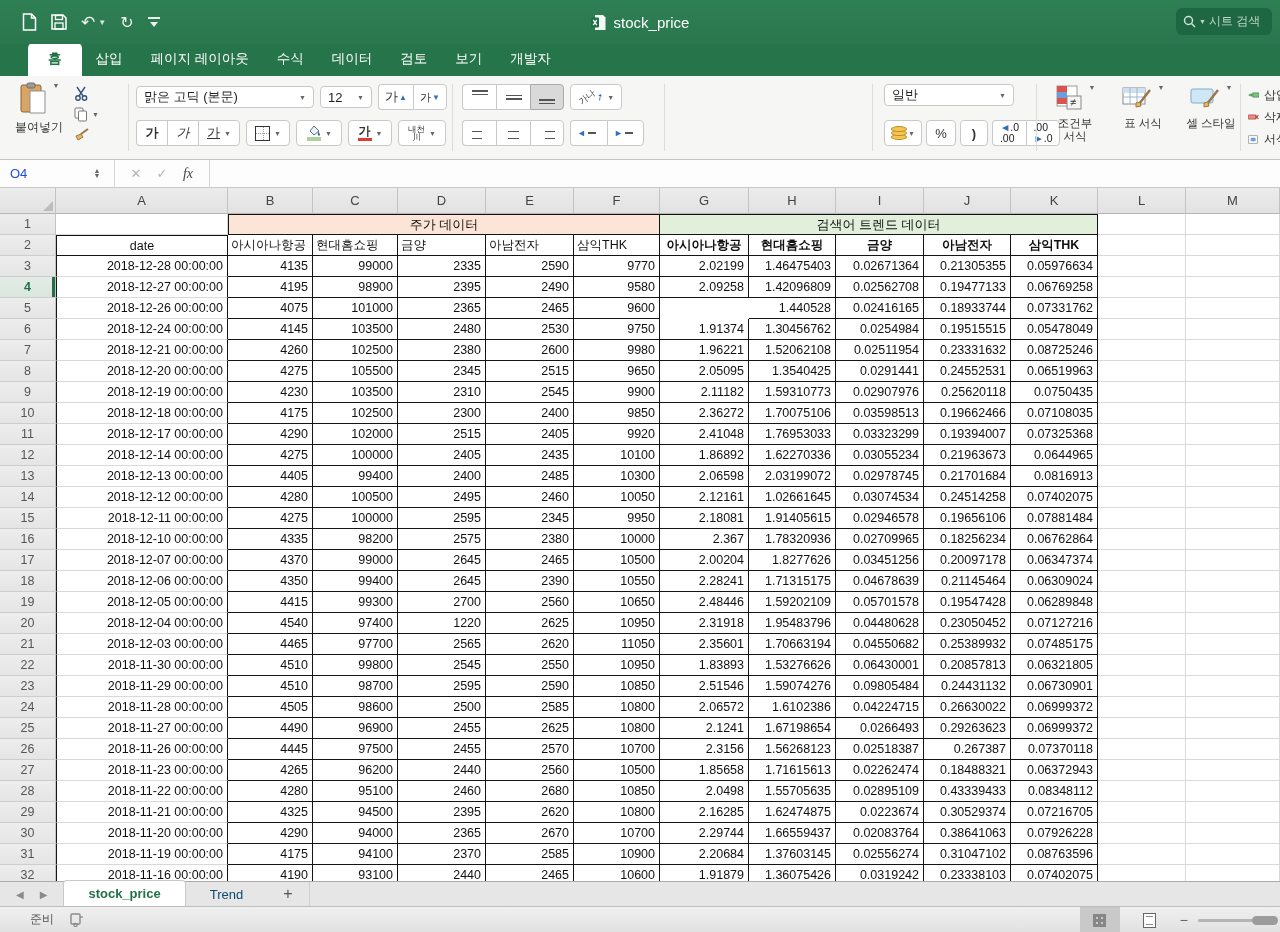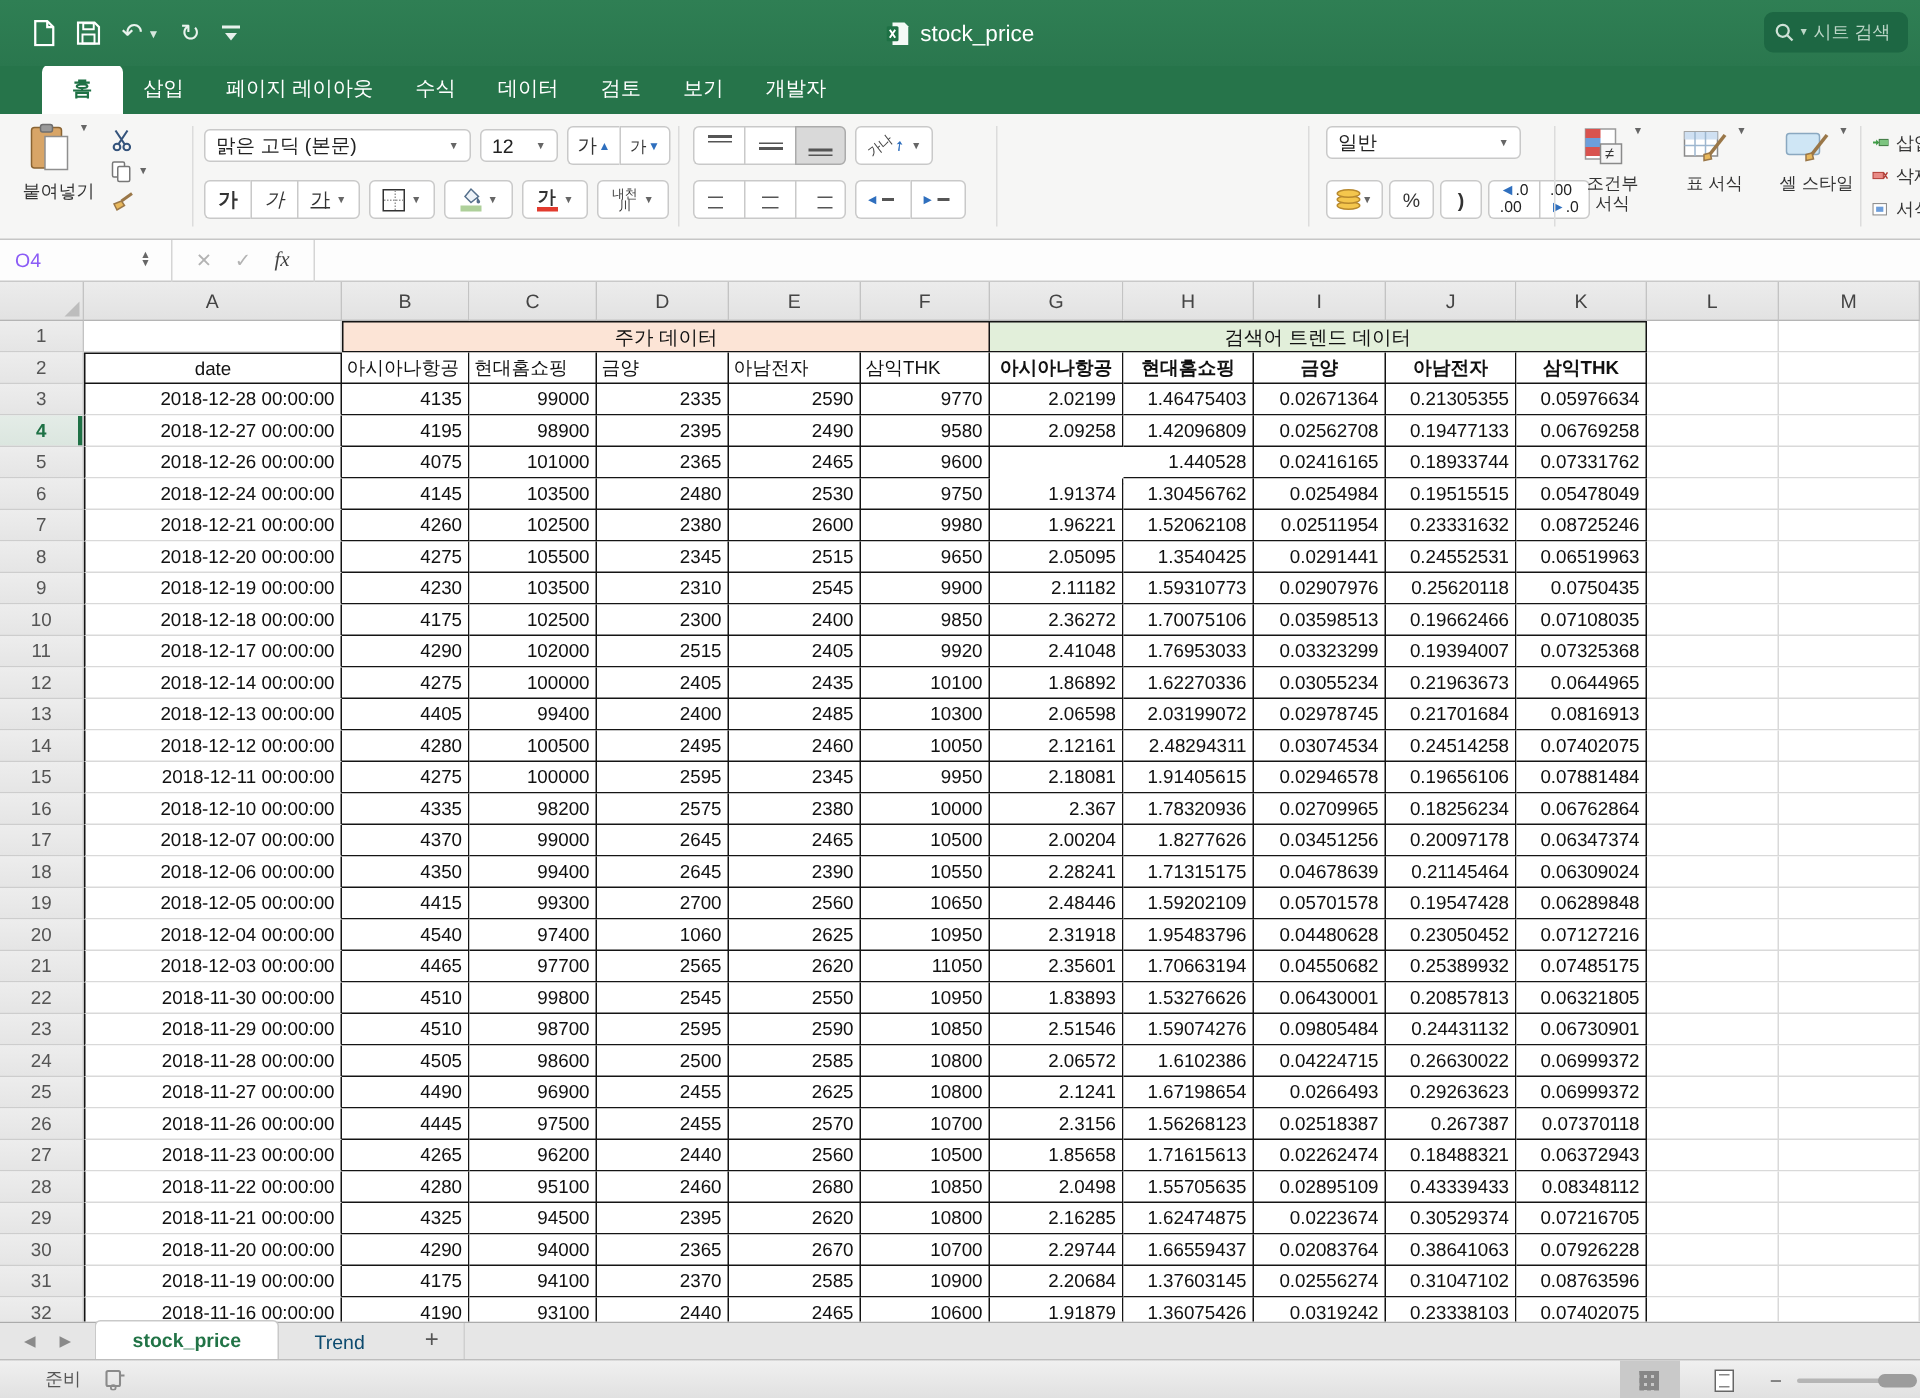--- a/index.html
+++ b/index.html
@@ -67,7 +67,7 @@
 
   
   .fbar { height:28px; background:#fdfdfd; border-bottom:1px solid #c9c9c9; display:flex; align-items:center; }
-  .namebox { width:88px; height:28px; display:flex; align-items:center; padding-left:10px; font-size:13px; color:#8b5cf6; }
+  .namebox { width:88px; height:28px; display:flex; align-items:center; padding-left:10px; font-size:13px; color:#1d4ed8; }
   .stepper { width:18px; display:flex; flex-direction:column; align-items:center; line-height:.6; color:#666; font-size:7px; cursor:pointer; }
   .fdiv { width:1px; height:28px; background:#d5d5d5; margin:0 8px; }
   .fico { width:26px; text-align:center; font-size:13px; color:#b3b3b3; cursor:pointer; }

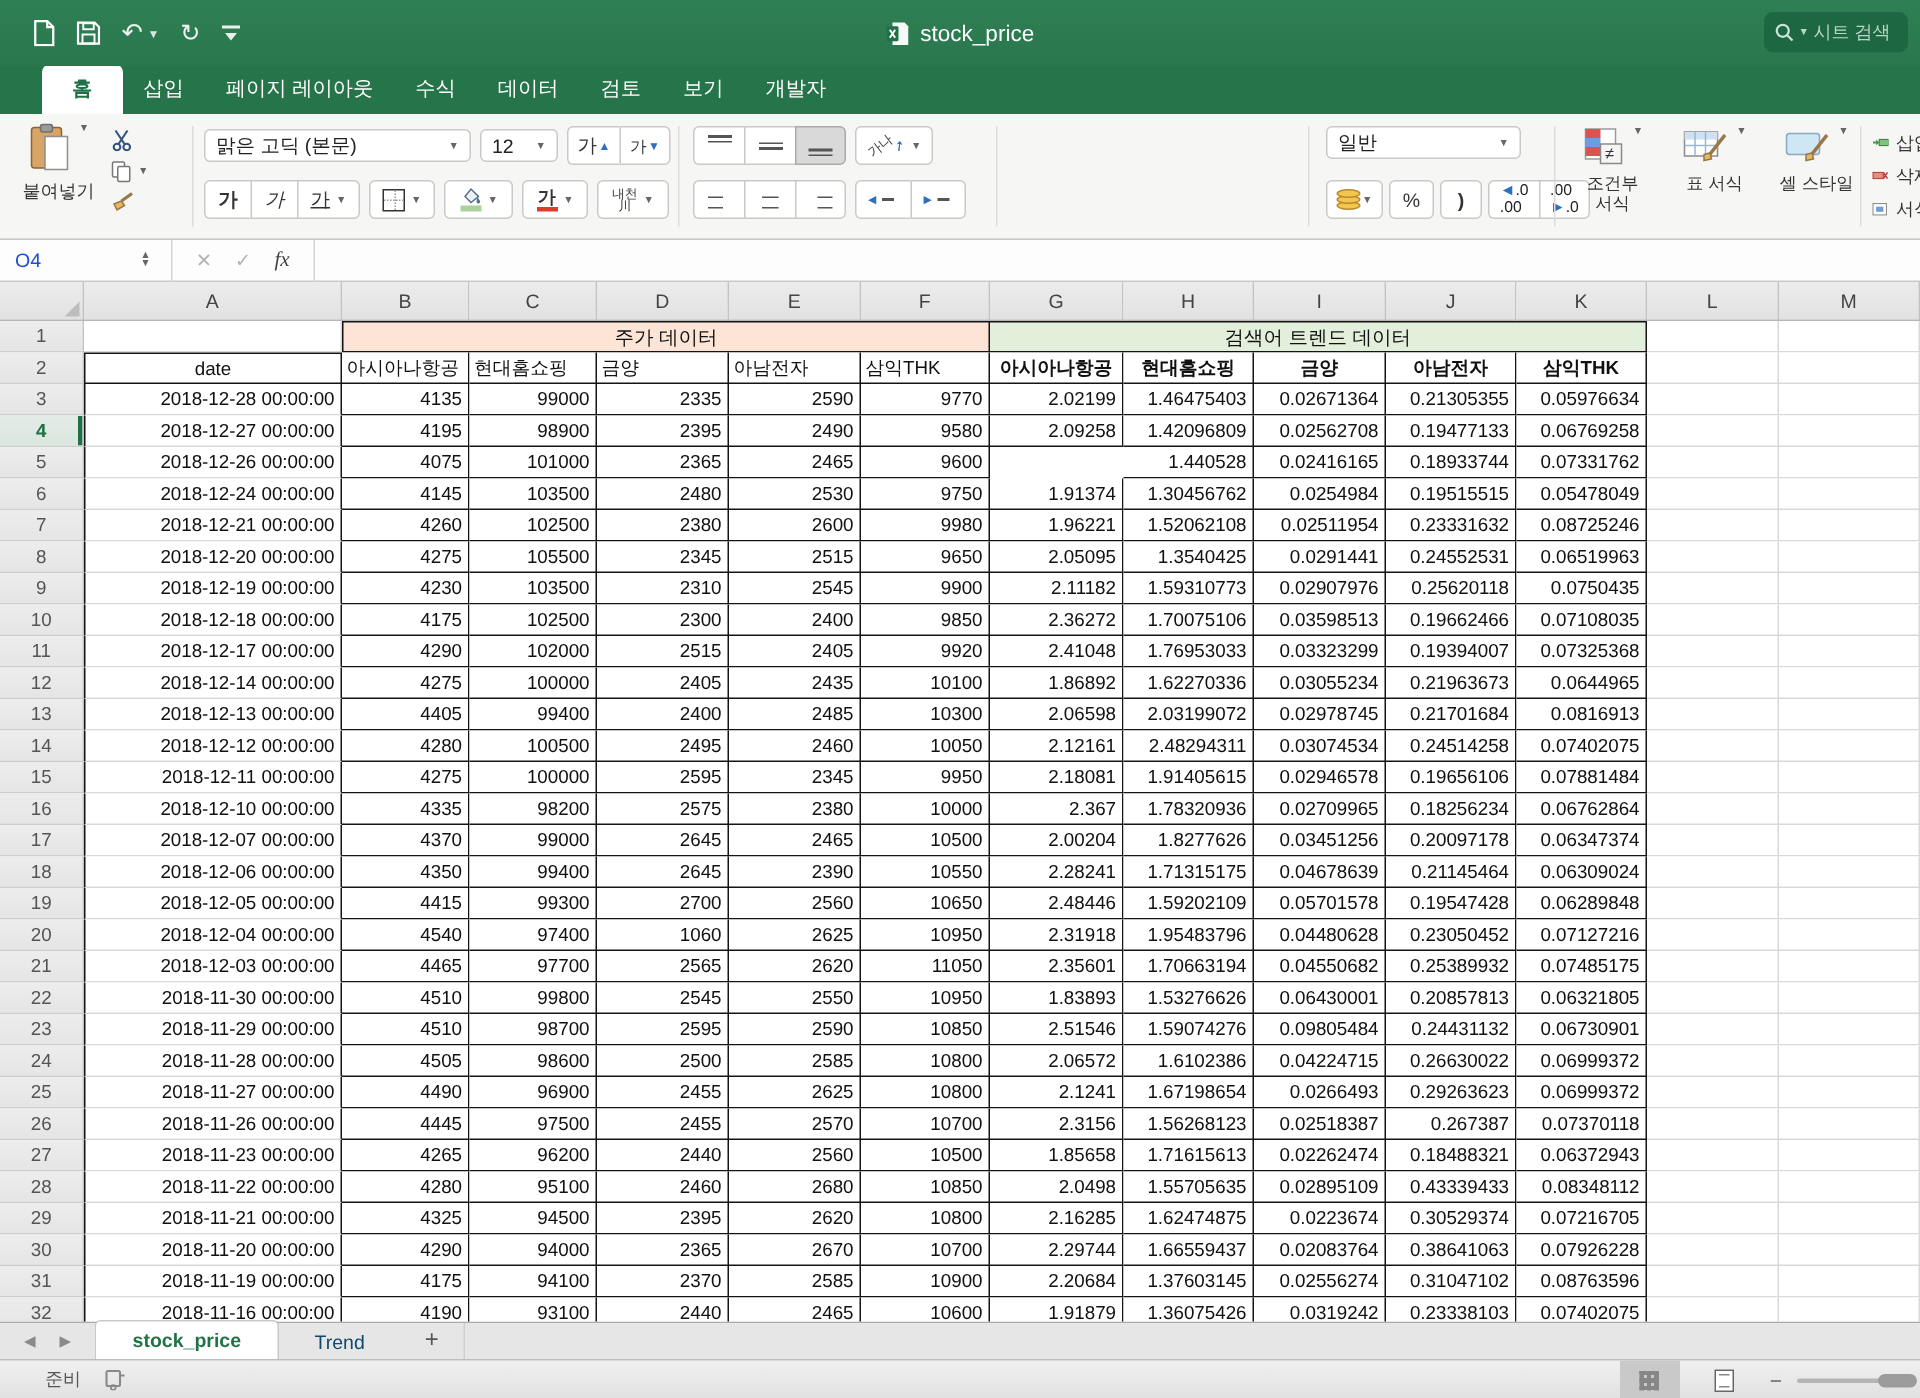--- a/index.html
+++ b/index.html
@@ -713,7 +713,7 @@
         <div class="gcell tb num" style="width: 88px;">2460</div>
         <div class="gcell tb num" style="width: 86px;">10050</div>
         <div class="gcell tb num" style="width: 89px;">2.12161</div>
-        <div class="gcell tb num" style="width: 87px;">2.48294311</div>
+        <div class="gcell tb num" style="width: 87px;">1.02661645</div>
         <div class="gcell tb num" style="width: 88px;">0.03074534</div>
         <div class="gcell tb num" style="width: 87px;">0.24514258</div>
         <div class="gcell tb num" style="width: 87px;">0.07402075</div>

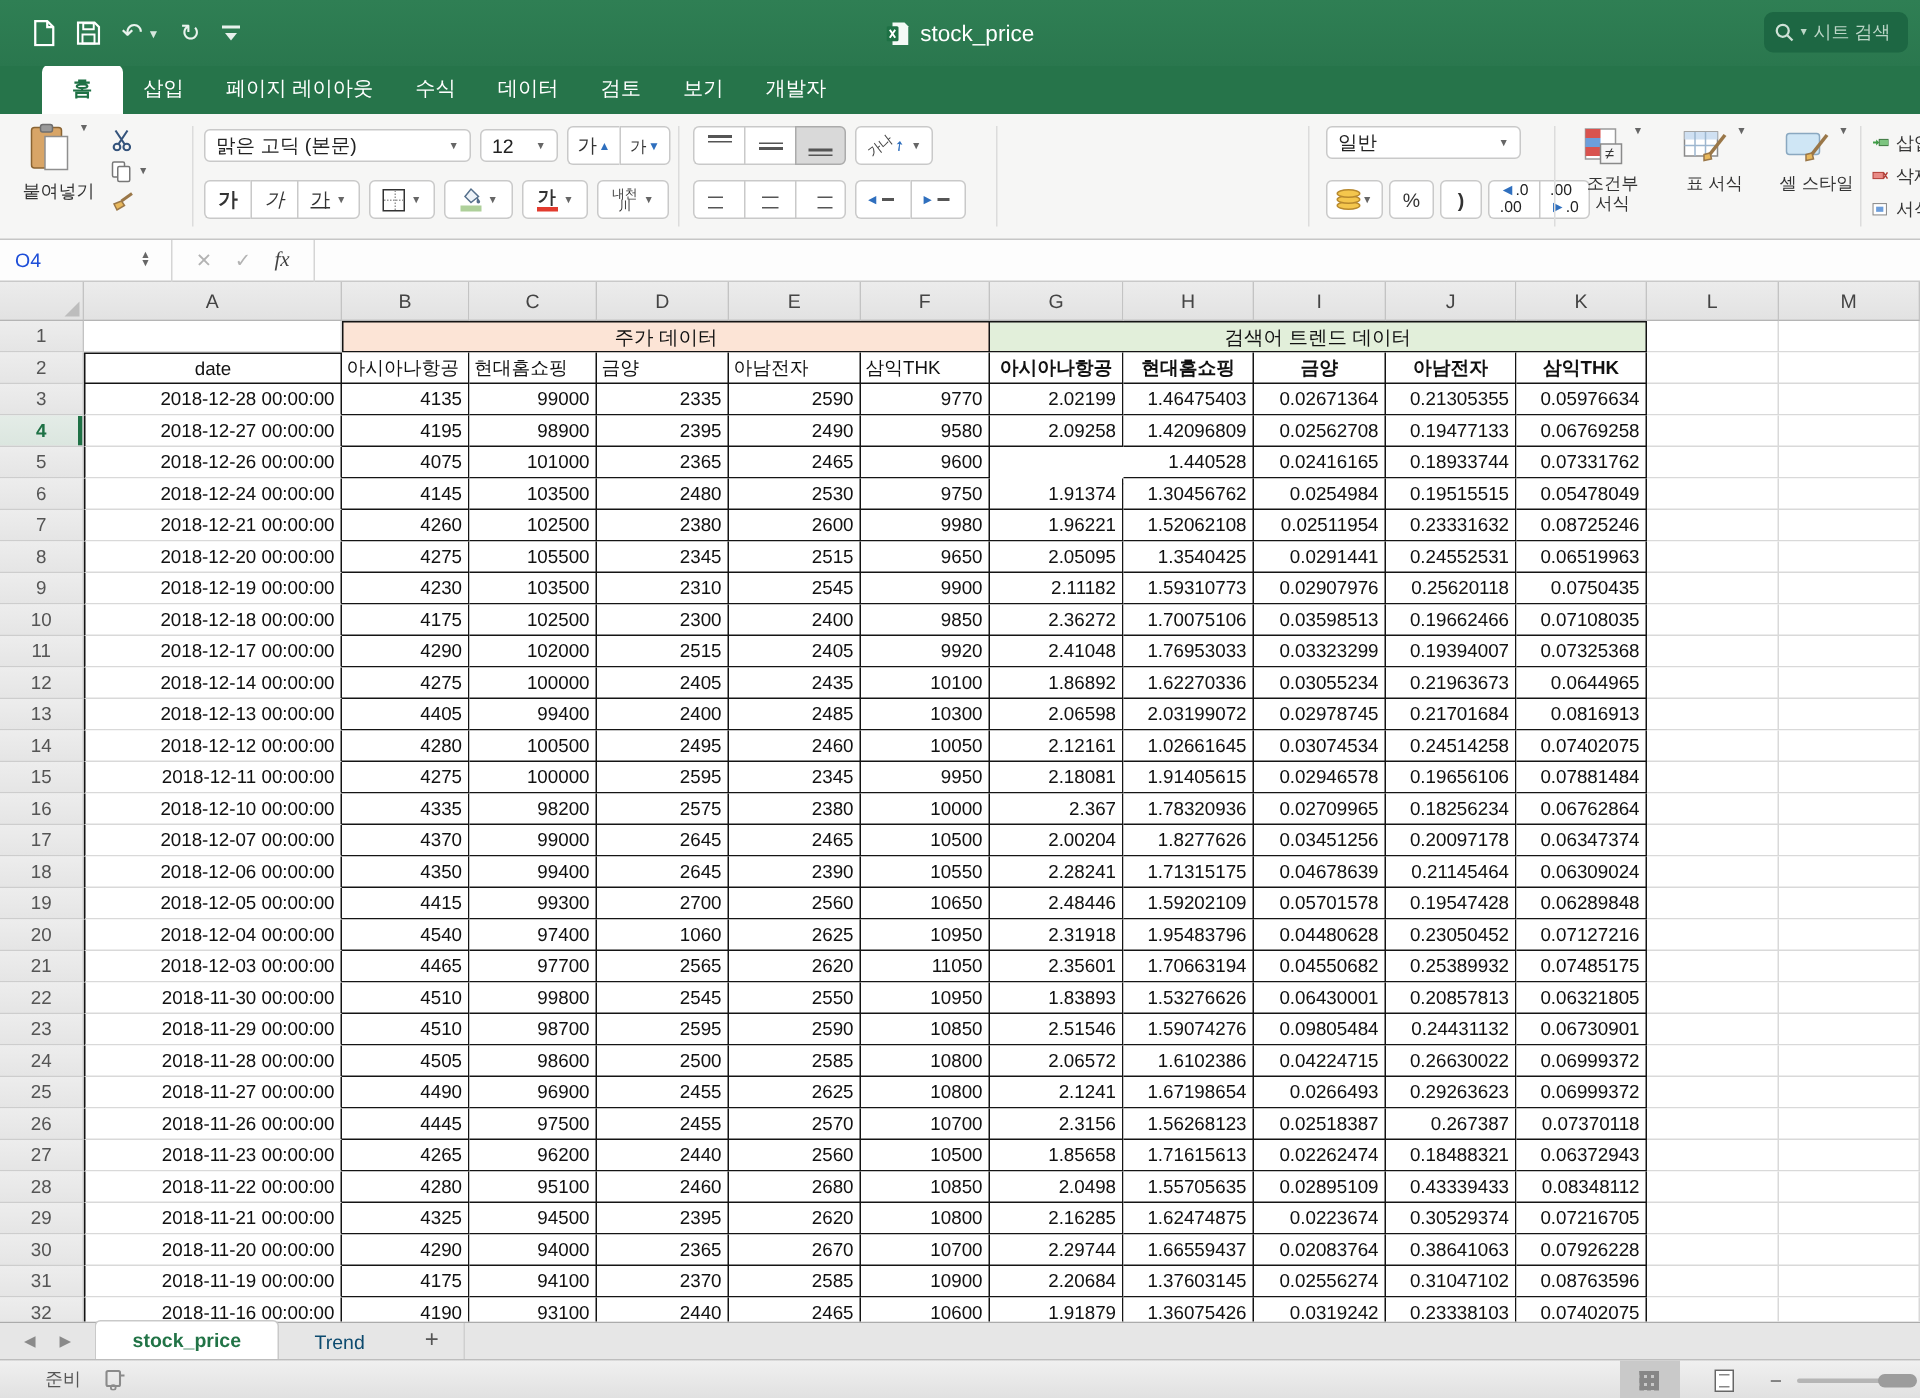--- a/index.html
+++ b/index.html
@@ -805,7 +805,7 @@
         <div class="gcell ar bl num" style="width: 172px;">2018-12-04 00:00:00</div>
         <div class="gcell tb num" style="width: 85px;">4540</div>
         <div class="gcell tb num" style="width: 85px;">97400</div>
-        <div class="gcell tb num" style="width: 88px;">1060</div>
+        <div class="gcell tb num" style="width: 88px;">1220</div>
         <div class="gcell tb num" style="width: 88px;">2625</div>
         <div class="gcell tb num" style="width: 86px;">10950</div>
         <div class="gcell tb num" style="width: 89px;">2.31918</div>

